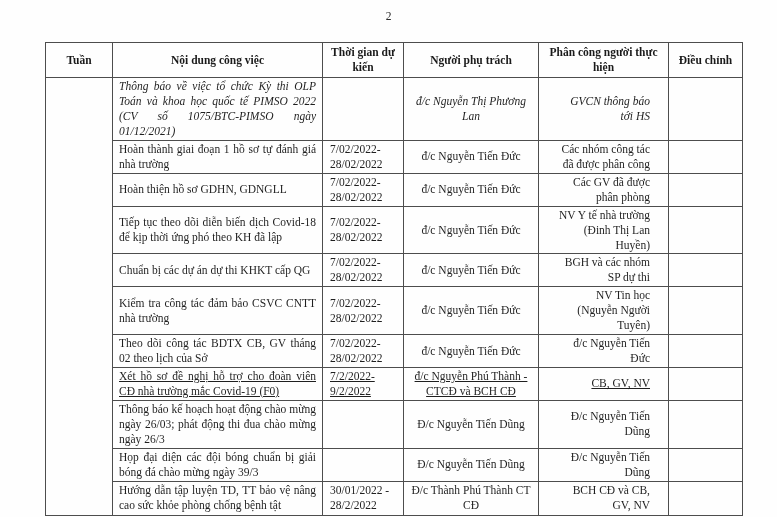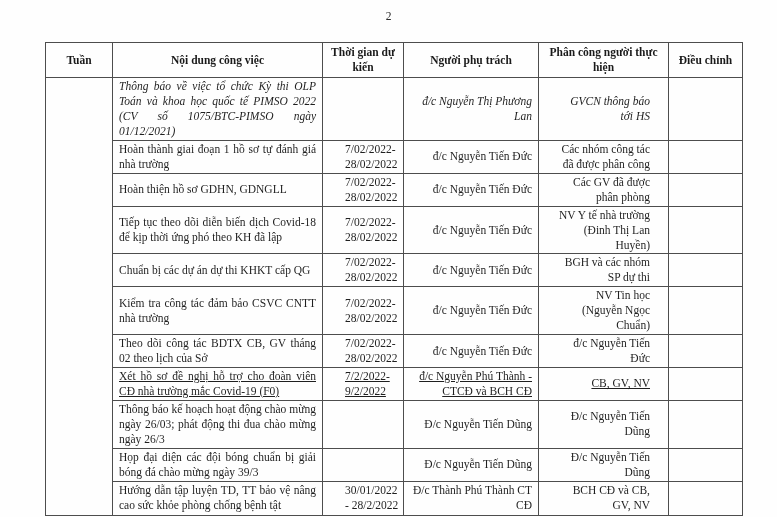--- a/index.html
+++ b/index.html
@@ -58,7 +58,7 @@
   td.c-week   { text-align: center; }
   td.c-task   { text-align: justify; padding: 1px 6px; }
   td.c-time   { text-align: left;    padding: 1px 3px 1px 22px; }
-  td.c-person { text-align: right;    padding: 1px 6px; }
+  td.c-person { text-align: center;    padding: 1px 6px; }
   td.c-assign { text-align: right;    padding: 1px 18px; }
   td.c-adjust { }
 </style>

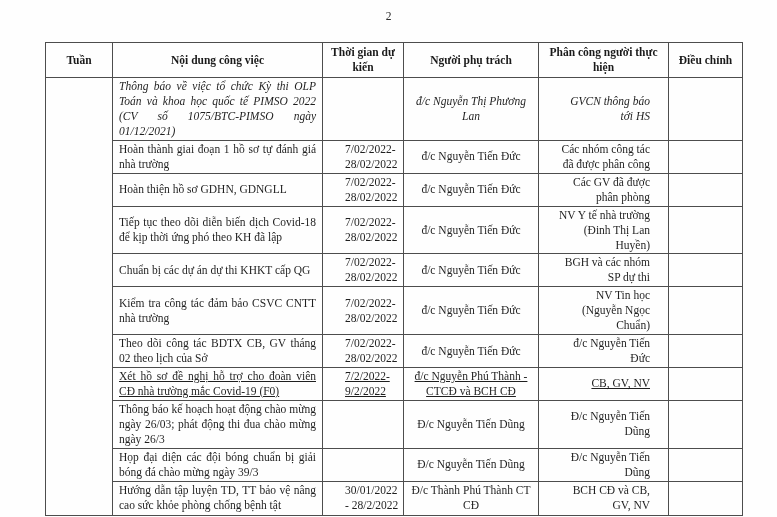--- a/index.html
+++ b/index.html
@@ -57,7 +57,7 @@
   tbody tr:nth-child(11) { height: 34px; }
   td.c-week   { text-align: center; }
   td.c-task   { text-align: justify; padding: 1px 6px; }
-  td.c-time   { text-align: left;    padding: 1px 3px 1px 22px; }
+  td.c-time   { text-align: left;    padding: 1px 3px 1px 7px; }
   td.c-person { text-align: center;    padding: 1px 6px; }
   td.c-assign { text-align: right;    padding: 1px 18px; }
   td.c-adjust { }

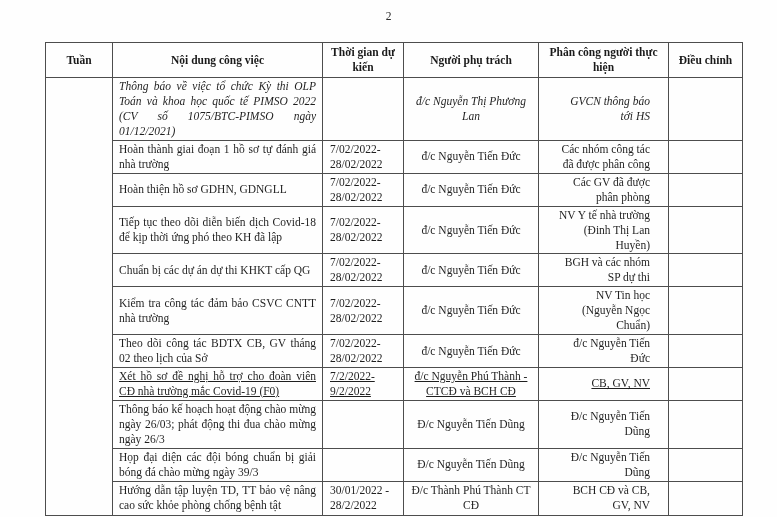--- a/index.html
+++ b/index.html
@@ -129,7 +129,7 @@
         <td class="c-task">Kiểm tra công tác đảm bảo CSVC CNTT nhà trường</td>
         <td class="c-time">7/02/2022-28/02/2022</td>
         <td class="c-person">đ/c Nguyễn Tiến Đức</td>
-        <td class="c-assign">NV Tin học (Nguyễn Ngọc Chuẩn)</td>
+        <td class="c-assign">NV Tin học (Nguyễn Người Tuyên)</td>
         <td class="c-adjust"></td>
       </tr>
       <tr>

